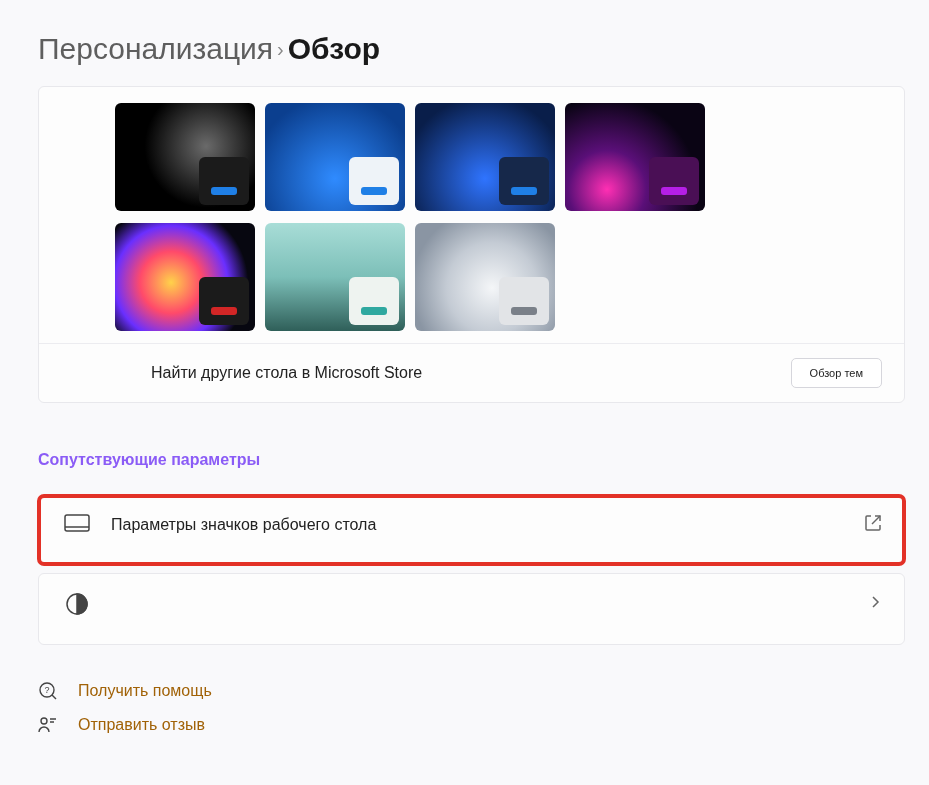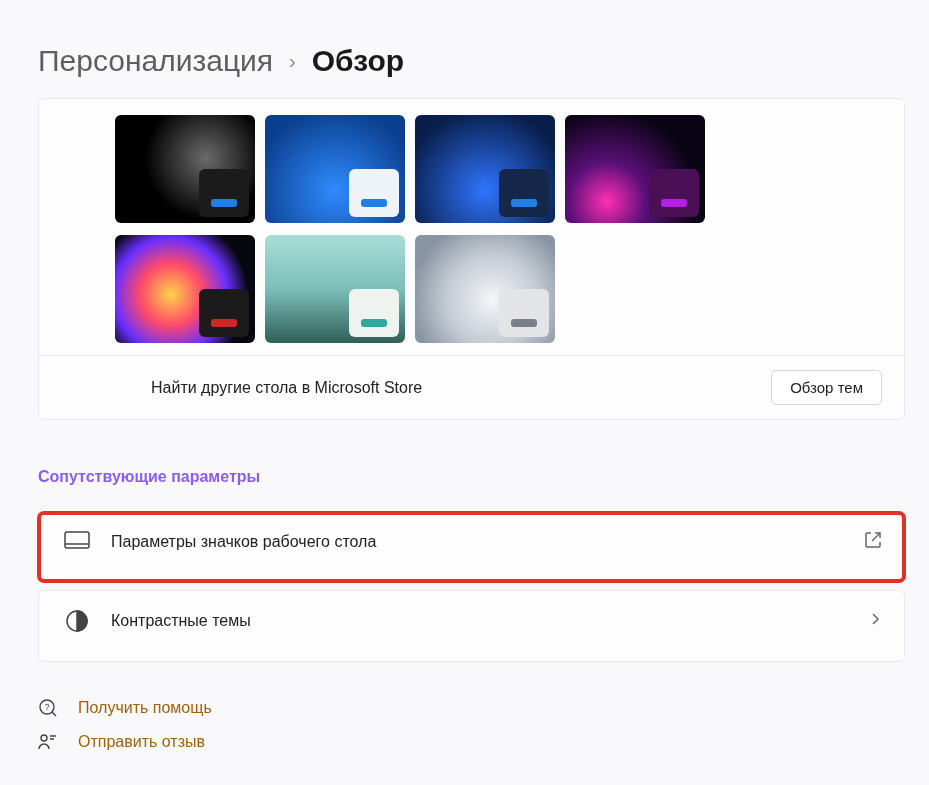--- a/index.html
+++ b/index.html
@@ -14,8 +14,8 @@
   .breadcrumb {
     display: flex;
     align-items: center;
-    gap: 16px;
-    padding: 44px 0 20px 38px;
+    gap: 4px;
+    padding: 32px 0 20px 38px;
     font-size: 30px;
     font-weight: 400;
   }

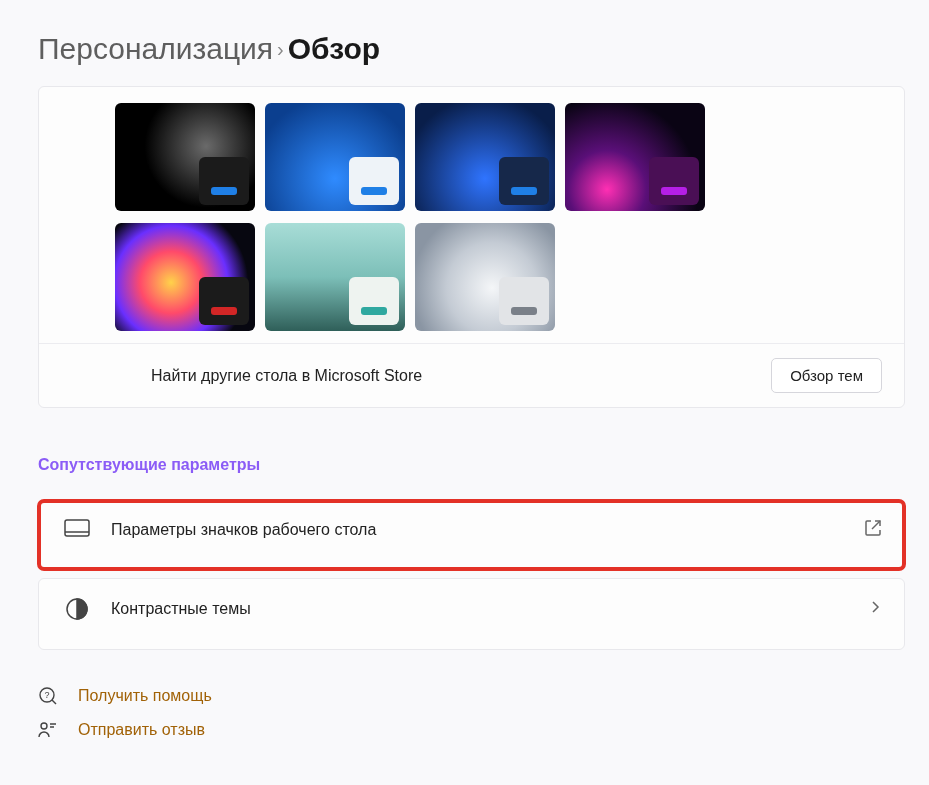--- a/index.html
+++ b/index.html
@@ -74,7 +74,7 @@
     border: 1px solid #d6d6dc;
     border-radius: 5px;
     padding: 8px 18px;
-    font-size: 15px;
+    font-size: 11px;
     color: #222;
     cursor: pointer;
   }

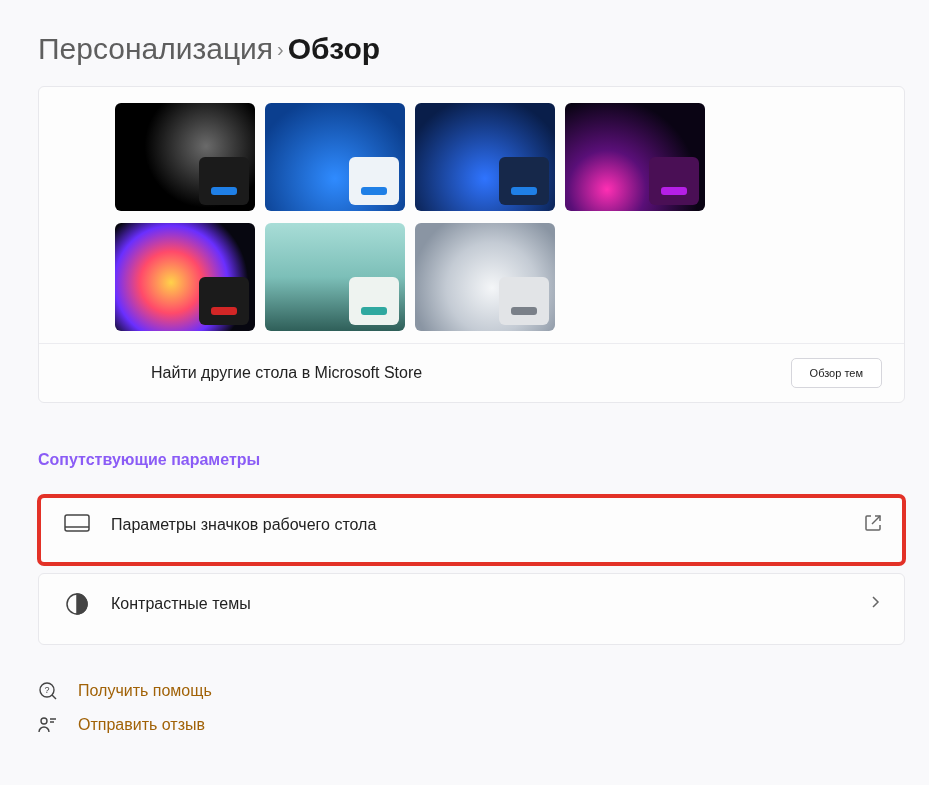--- a/index.html
+++ b/index.html
@@ -214,7 +214,6 @@
     </svg>
   </div>
   <div class="setting-texts">
-    <div class="setting-title">Контрастные темы</div>
   </div>
   <div class="setting-action">
     <svg width="14" height="14" viewBox="0 0 14 14" fill="none" stroke="currentColor" stroke-width="1.5">

